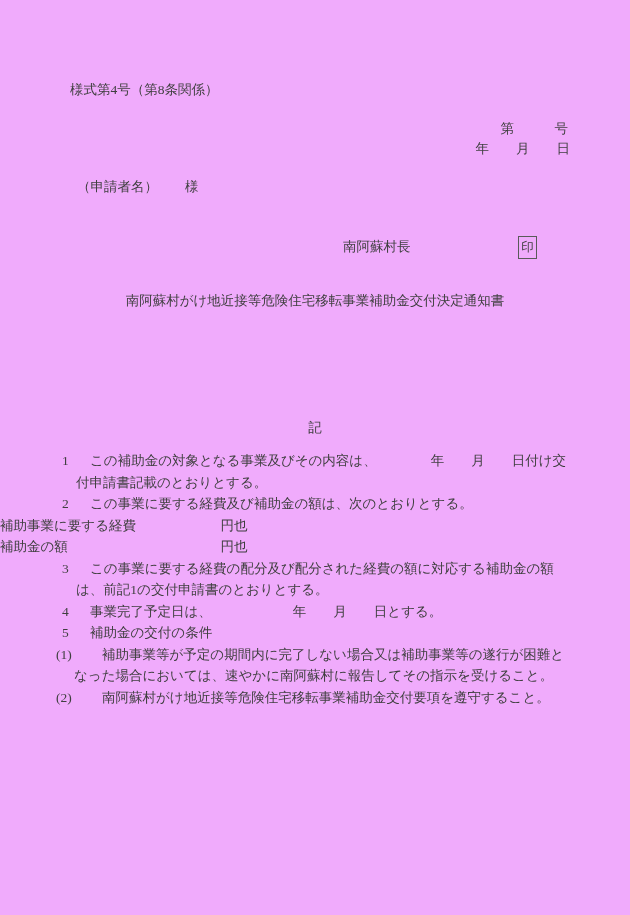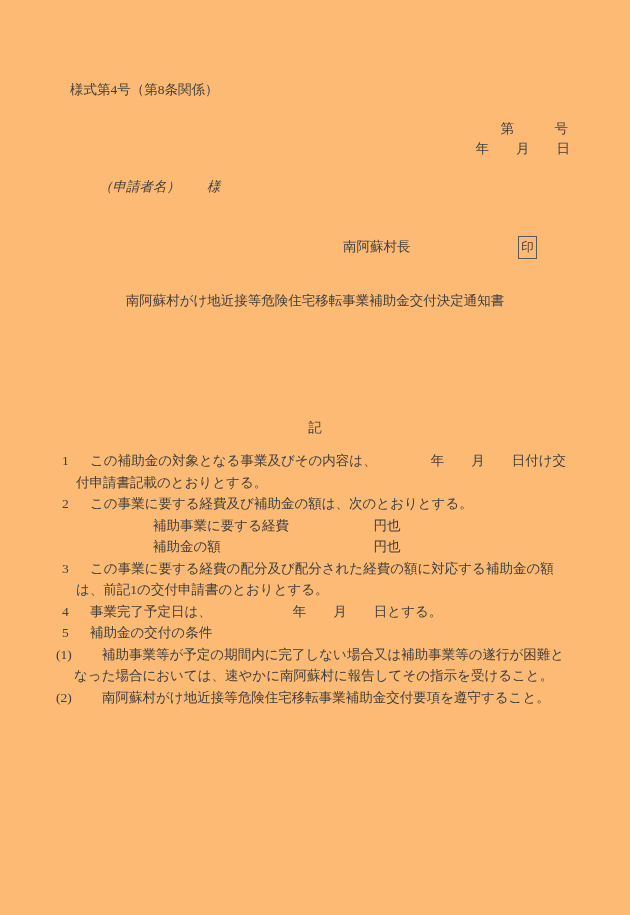--- a/index.html
+++ b/index.html
@@ -11,7 +11,7 @@
     position: relative;
     width: 630px;
     height: 915px;
-    background: #fdba74;
+    background: #f0abfc;
     font-family: "Liberation Serif", "DejaVu Serif", serif;
     font-size: 13.5px;
     color: #3f3f3f;

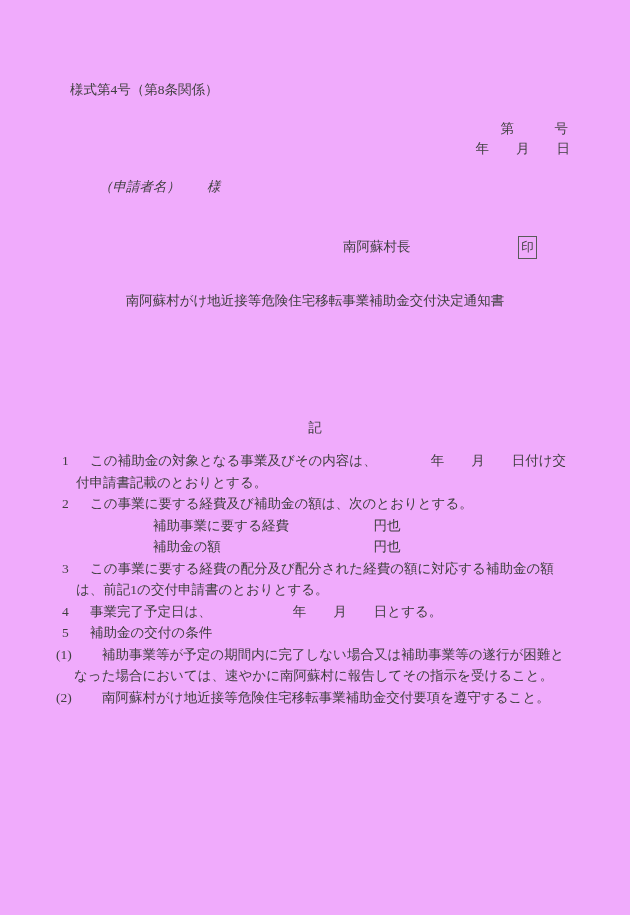--- a/index.html
+++ b/index.html
@@ -22,7 +22,7 @@
   .form-number   { top: 81px;  left: 70px; }
   .doc-number    { top: 120px; right: 62px; }
   .date-line     { top: 140px; right: 60px; margin-left: 32px; }
-  .addressee     { top: 178px; left: 99px; font-style: italic; }
+  .addressee     { top: 178px; left: 77px; }
 
   .sender-row    { top: 238px; left: 0; right: 0; height: 22px; }
   .sender-name   { position: absolute; left: 343px; top: 0; }

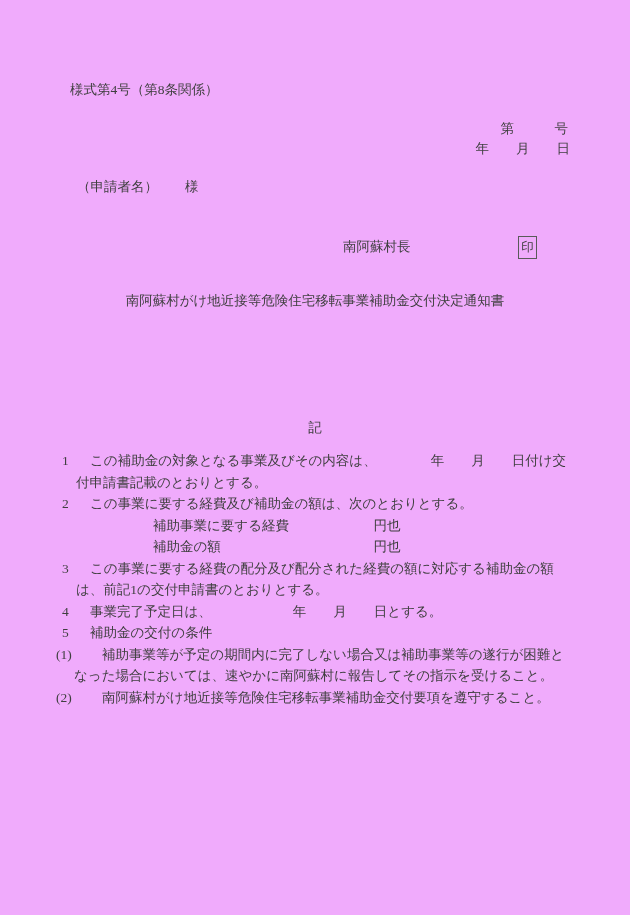--- a/index.html
+++ b/index.html
@@ -70,7 +70,7 @@
     left: 62px; top: 0;
     text-indent: 0;
   }
-  .cost-row { padding-left: 153px; }
+  .cost-row { }
   .cost-row .cost-label { display: inline-block; width: 217px; }
   .sub-item {
     position: relative;

